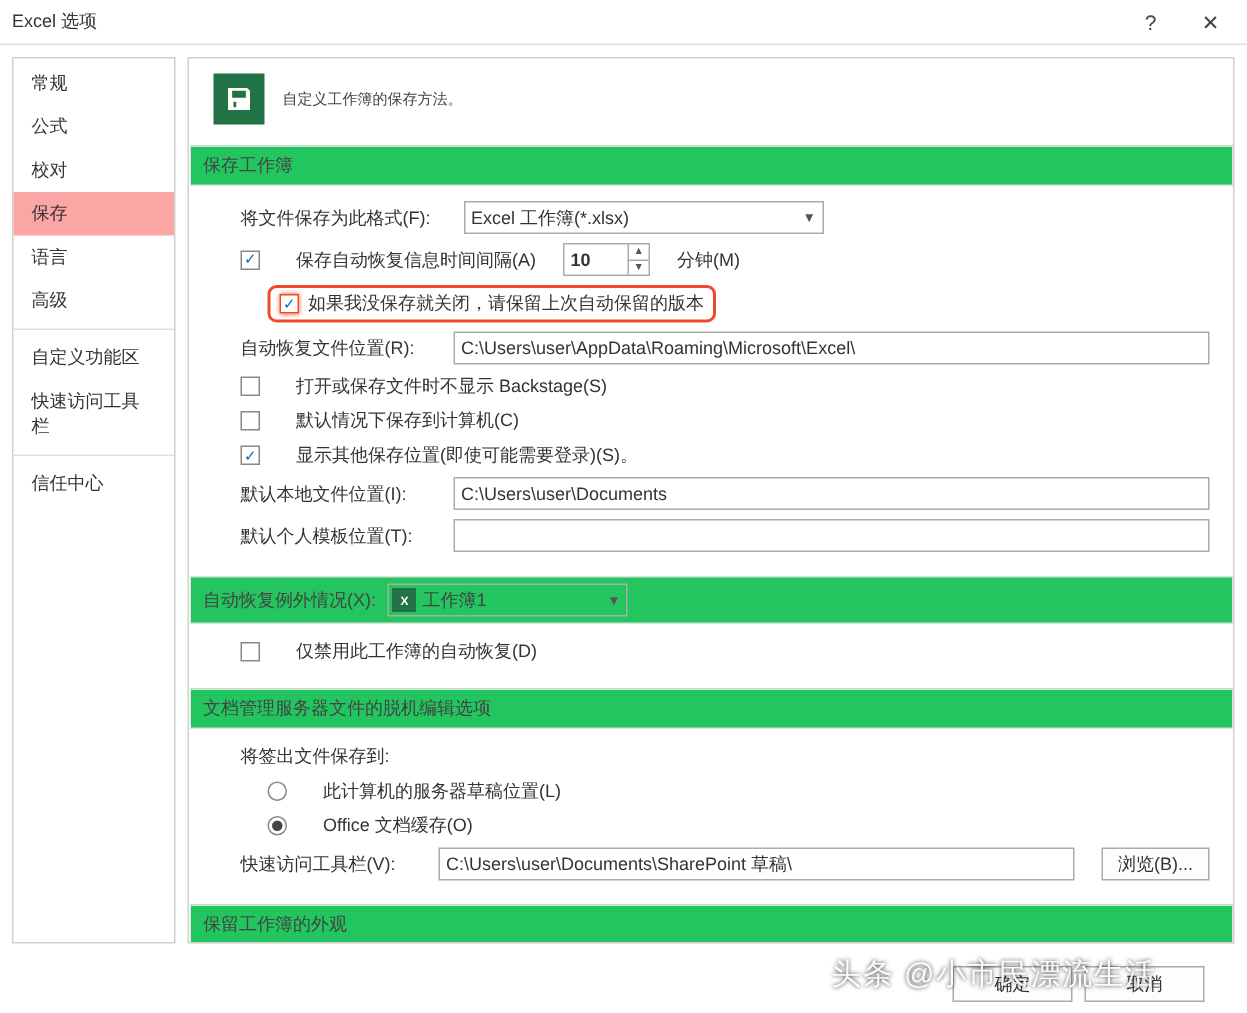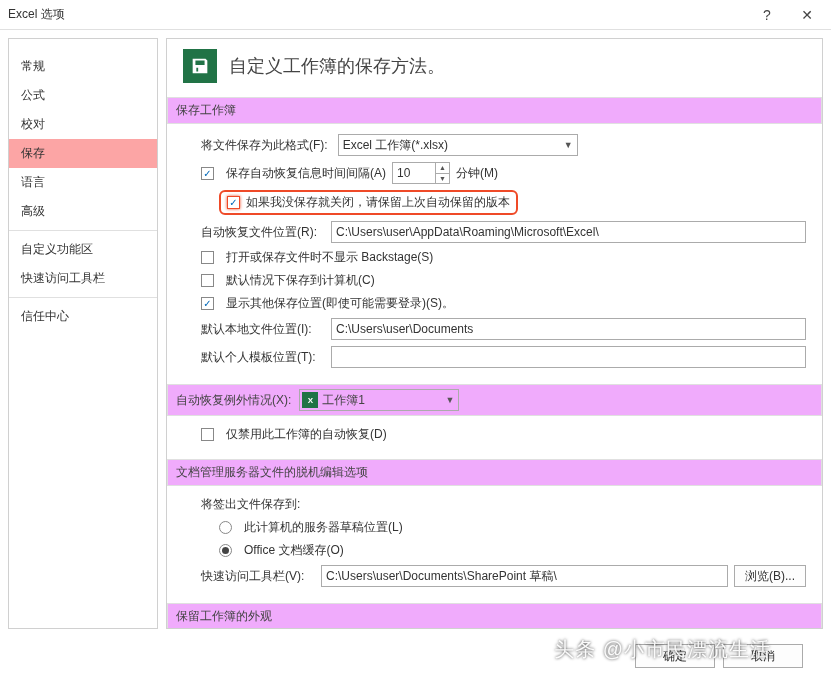--- a/index.html
+++ b/index.html
@@ -12,7 +12,7 @@
 
     
     .main { display: flex; height: calc(100% - 30px - 38px); padding: 8px; gap: 8px; }
-    .sidebar { width: 150px; border: 1px solid #d0d0d0; background: #fff; padding-top: 13px; }
+    .sidebar { width: 109px; border: 1px solid #d0d0d0; background: #fff; padding-top: 2px; }
     .sidebar .sep { height: 1px; background: #e0e0e0; margin: 4px 0; }
     .sidebar-item { padding: 6px 12px; cursor: pointer; }
     .sidebar-item.selected { background: #fca5a5; }

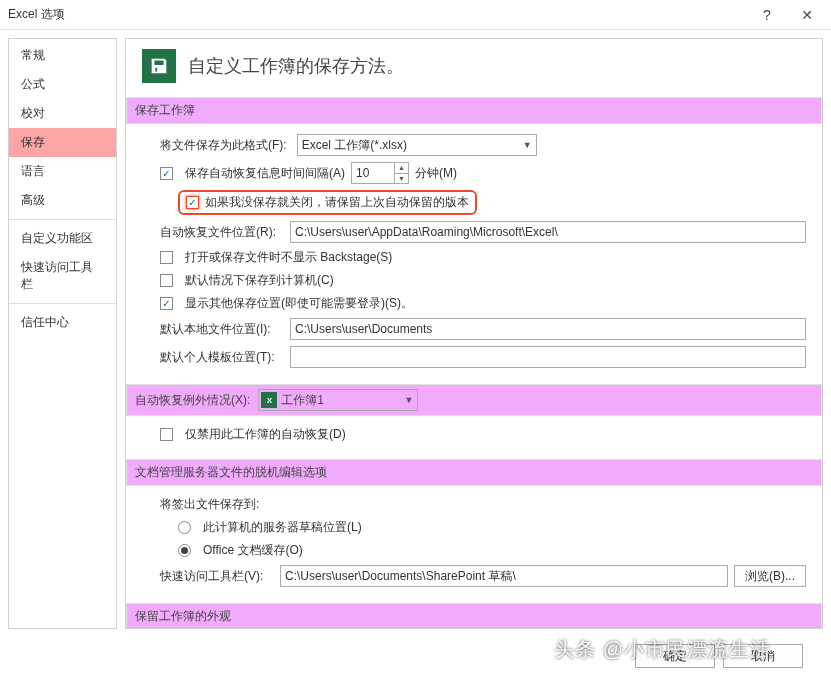--- a/index.html
+++ b/index.html
@@ -22,7 +22,7 @@
 
     .header-row { display: flex; align-items: center; gap: 12px; margin-bottom: 14px; }
     .save-icon { width: 34px; height: 34px; background: #217346; display: flex; align-items: center; justify-content: center; }
-    .header-text { font-size: 18px; color: #444; }
+    .header-text { font-size: 10px; color: #444; }
 
     .section-title { background: #f0abfc; border: 1px solid #e0e0e0; padding: 4px 8px; margin: 0 -16px 10px -16px; color: #444; }
 

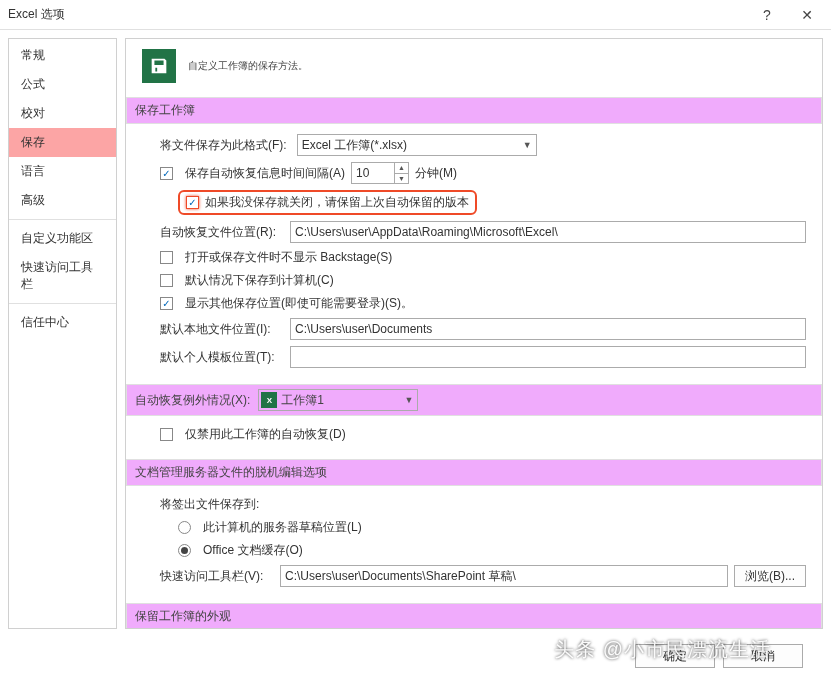--- a/index.html
+++ b/index.html
@@ -24,7 +24,7 @@
     .save-icon { width: 34px; height: 34px; background: #217346; display: flex; align-items: center; justify-content: center; }
     .header-text { font-size: 10px; color: #444; }
 
-    .section-title { background: #f0abfc; border: 1px solid #e0e0e0; padding: 4px 8px; margin: 0 -16px 10px -16px; color: #444; }
+    .section-title { background: #22c55e; border: 1px solid #e0e0e0; padding: 4px 8px; margin: 0 -16px 10px -16px; color: #444; }
 
     .row { display: flex; align-items: center; margin: 6px 0; gap: 6px; flex-wrap: wrap; }
     .indent-1 { margin-left: 18px; }

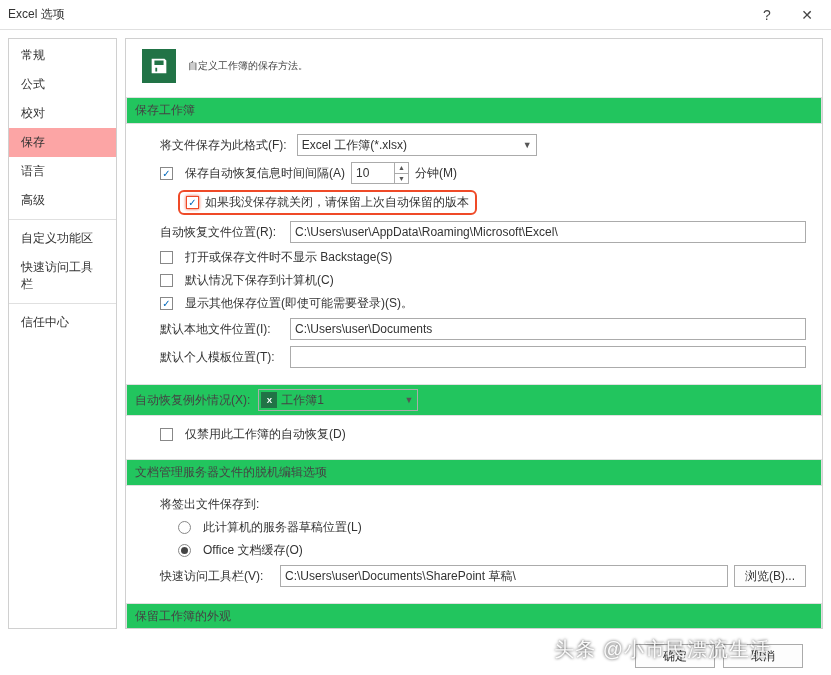--- a/index.html
+++ b/index.html
@@ -26,7 +26,7 @@
 
     .section-title { background: #22c55e; border: 1px solid #e0e0e0; padding: 4px 8px; margin: 0 -16px 10px -16px; color: #444; }
 
-    .row { display: flex; align-items: center; margin: 6px 0; gap: 6px; flex-wrap: wrap; }
+    .row { display: flex; align-items: center; margin: 6px 0; gap: 18px; flex-wrap: wrap; }
     .indent-1 { margin-left: 18px; }
     .indent-2 { margin-left: 36px; }
     .lbl { margin-right: 4px; }

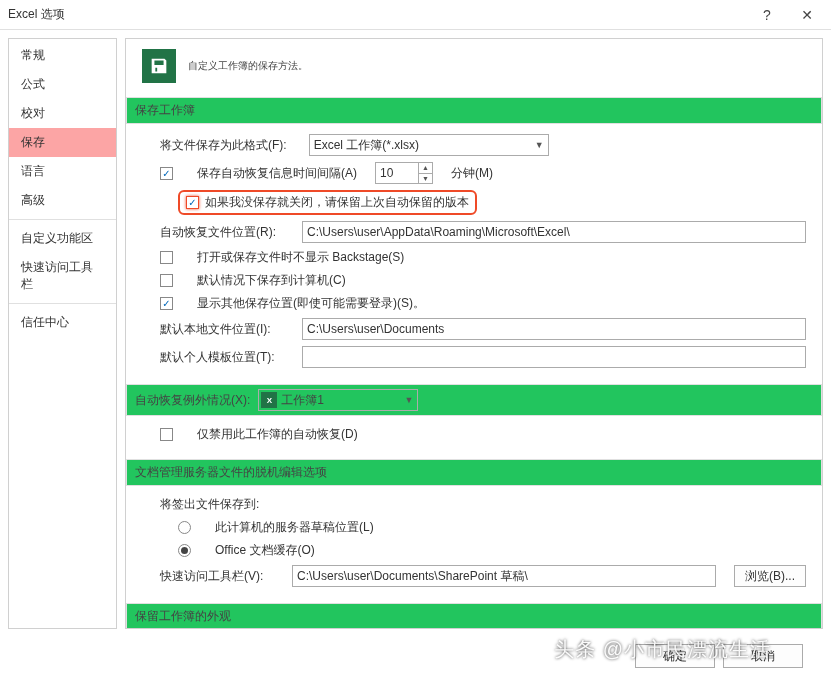--- a/index.html
+++ b/index.html
@@ -34,7 +34,7 @@
 
     .dropdown { height: 22px; border: 1px solid #ababab; background: #fff; display: flex; align-items: center; padding: 0 4px; position: relative; }
     .dropdown .arrow { position: absolute; right: 4px; top: 50%; transform: translateY(-50%); font-size: 9px; color: #555; }
-    .spinner { width: 58px; height: 22px; border: 1px solid #ababab; display: flex; align-items: center; padding: 0 4px; position: relative; }
+    .spinner { width: 58px; height: 22px; border: 1px solid #ababab; display: flex; align-items: center; padding: 0 4px; position: relative; font-weight: bold; }
     .spinner .spin-btns { position: absolute; right: 0; top: 0; bottom: 0; width: 14px; display: flex; flex-direction: column; border-left: 1px solid #ababab; }
     .spinner .spin-btns div { flex: 1; display: flex; align-items: center; justify-content: center; font-size: 7px; color: #555; }
     .spinner .spin-btns div:first-child { border-bottom: 1px solid #ababab; }

